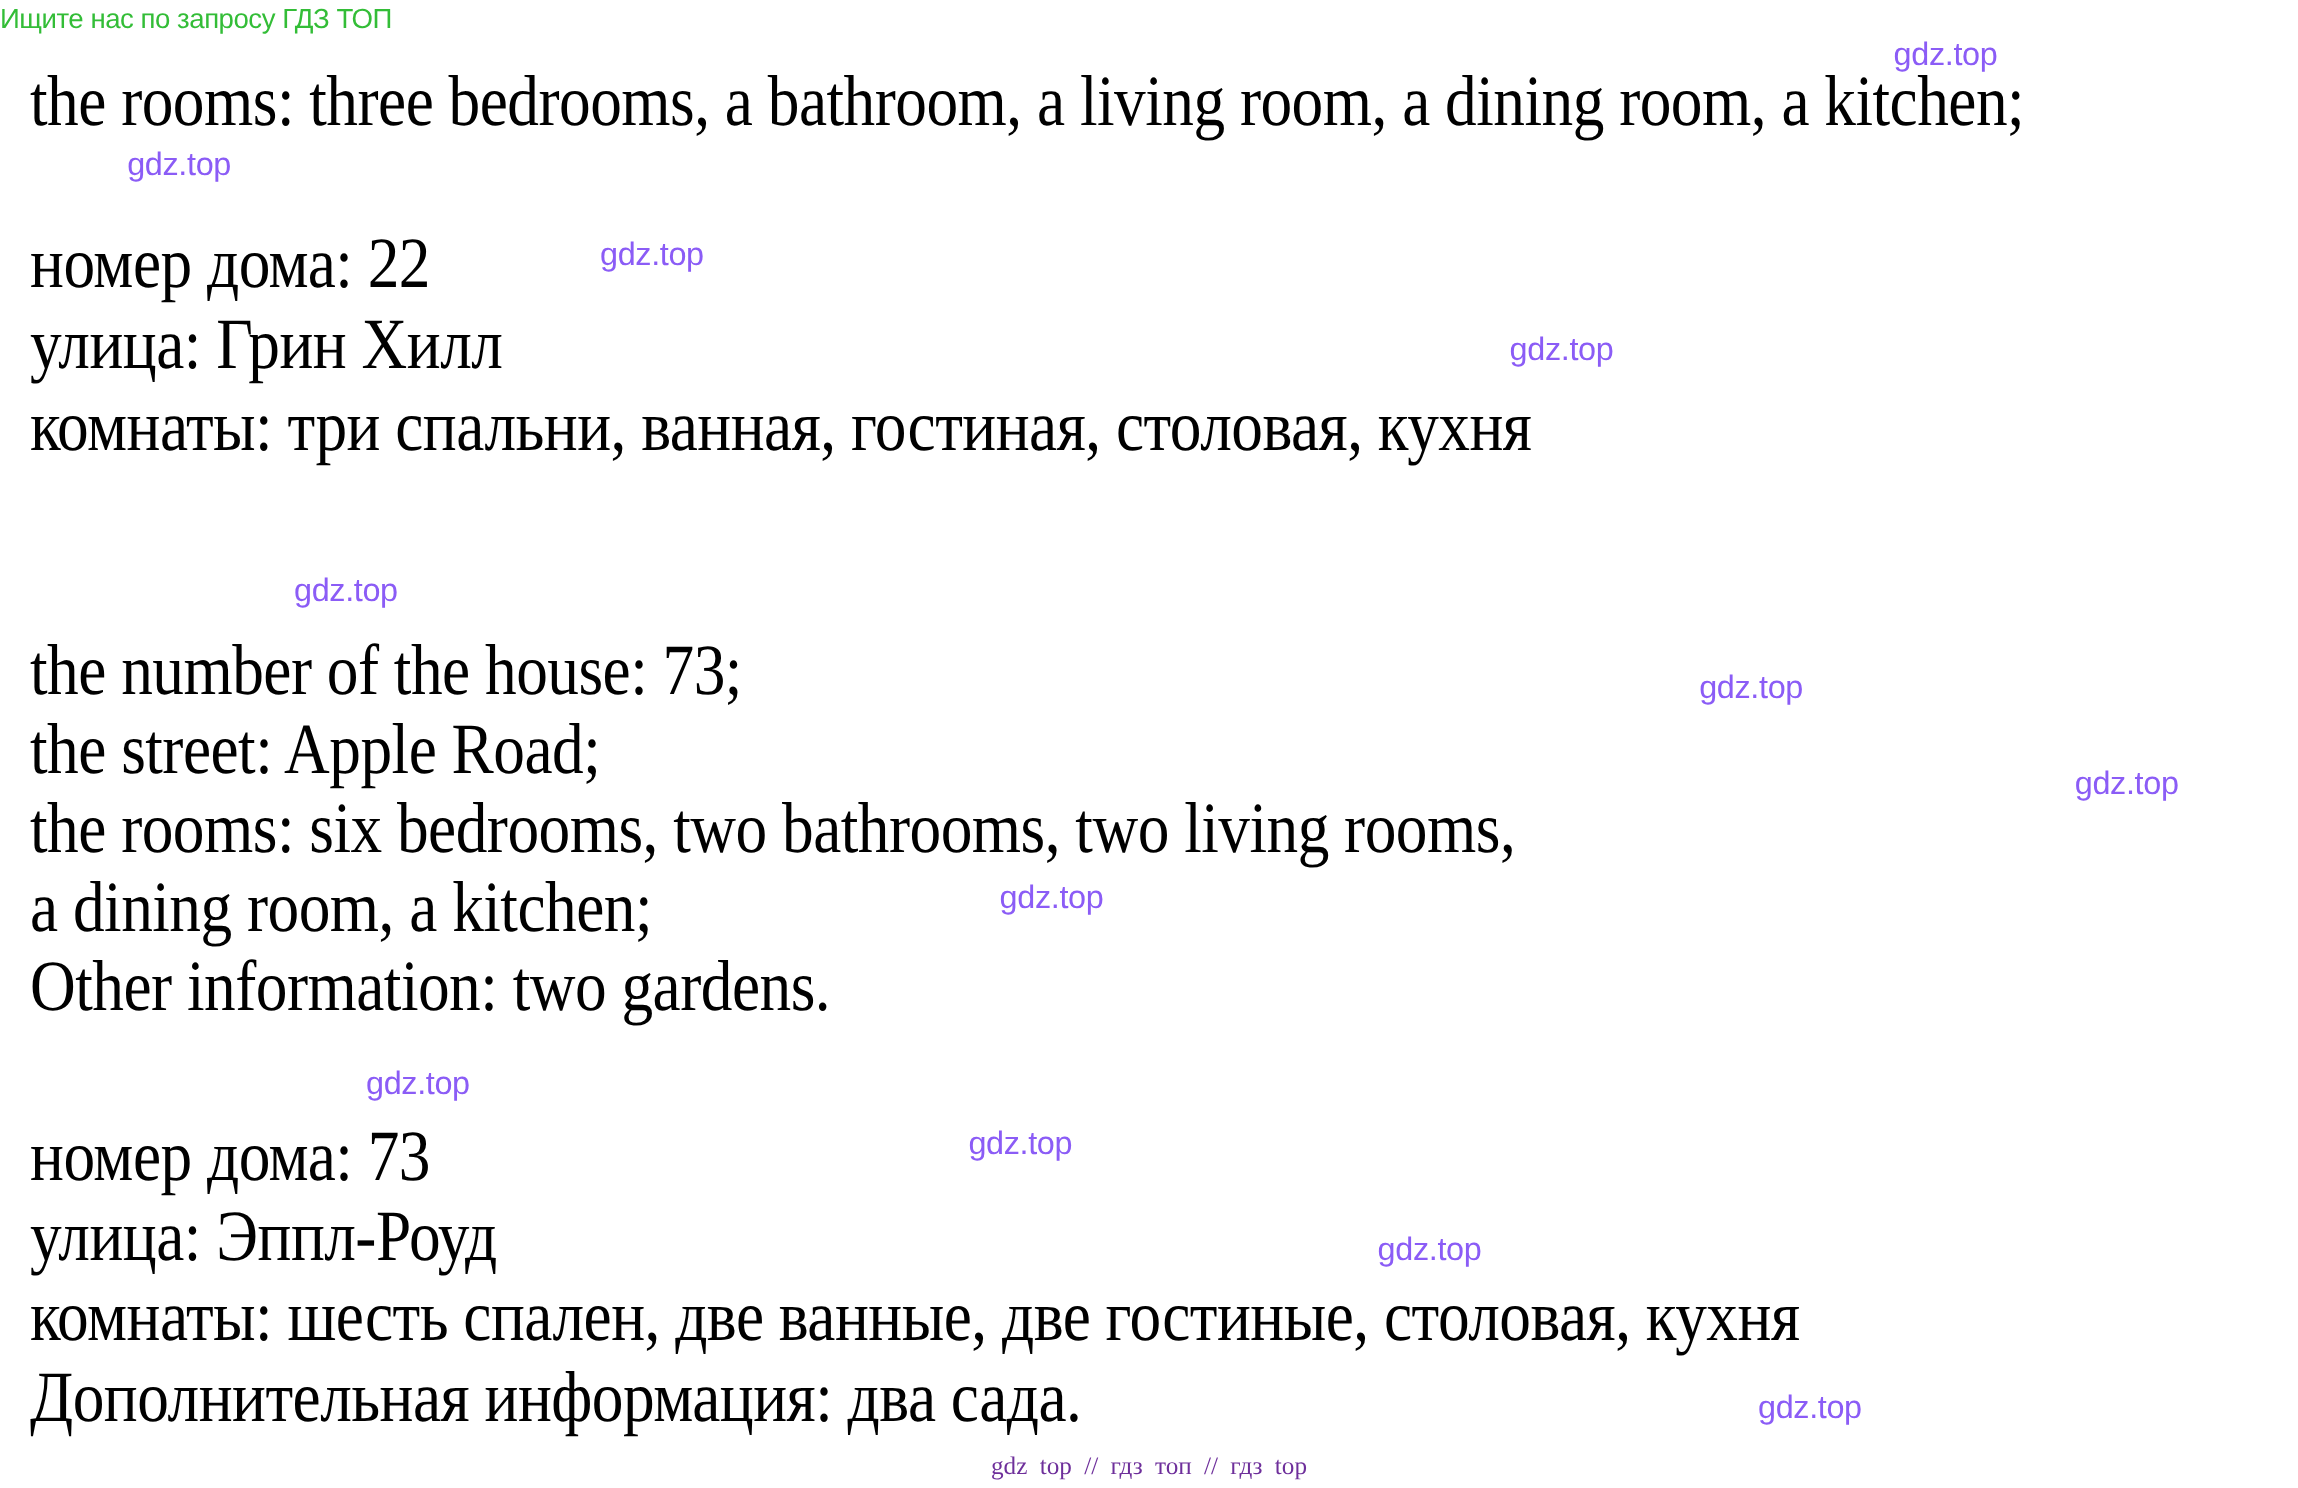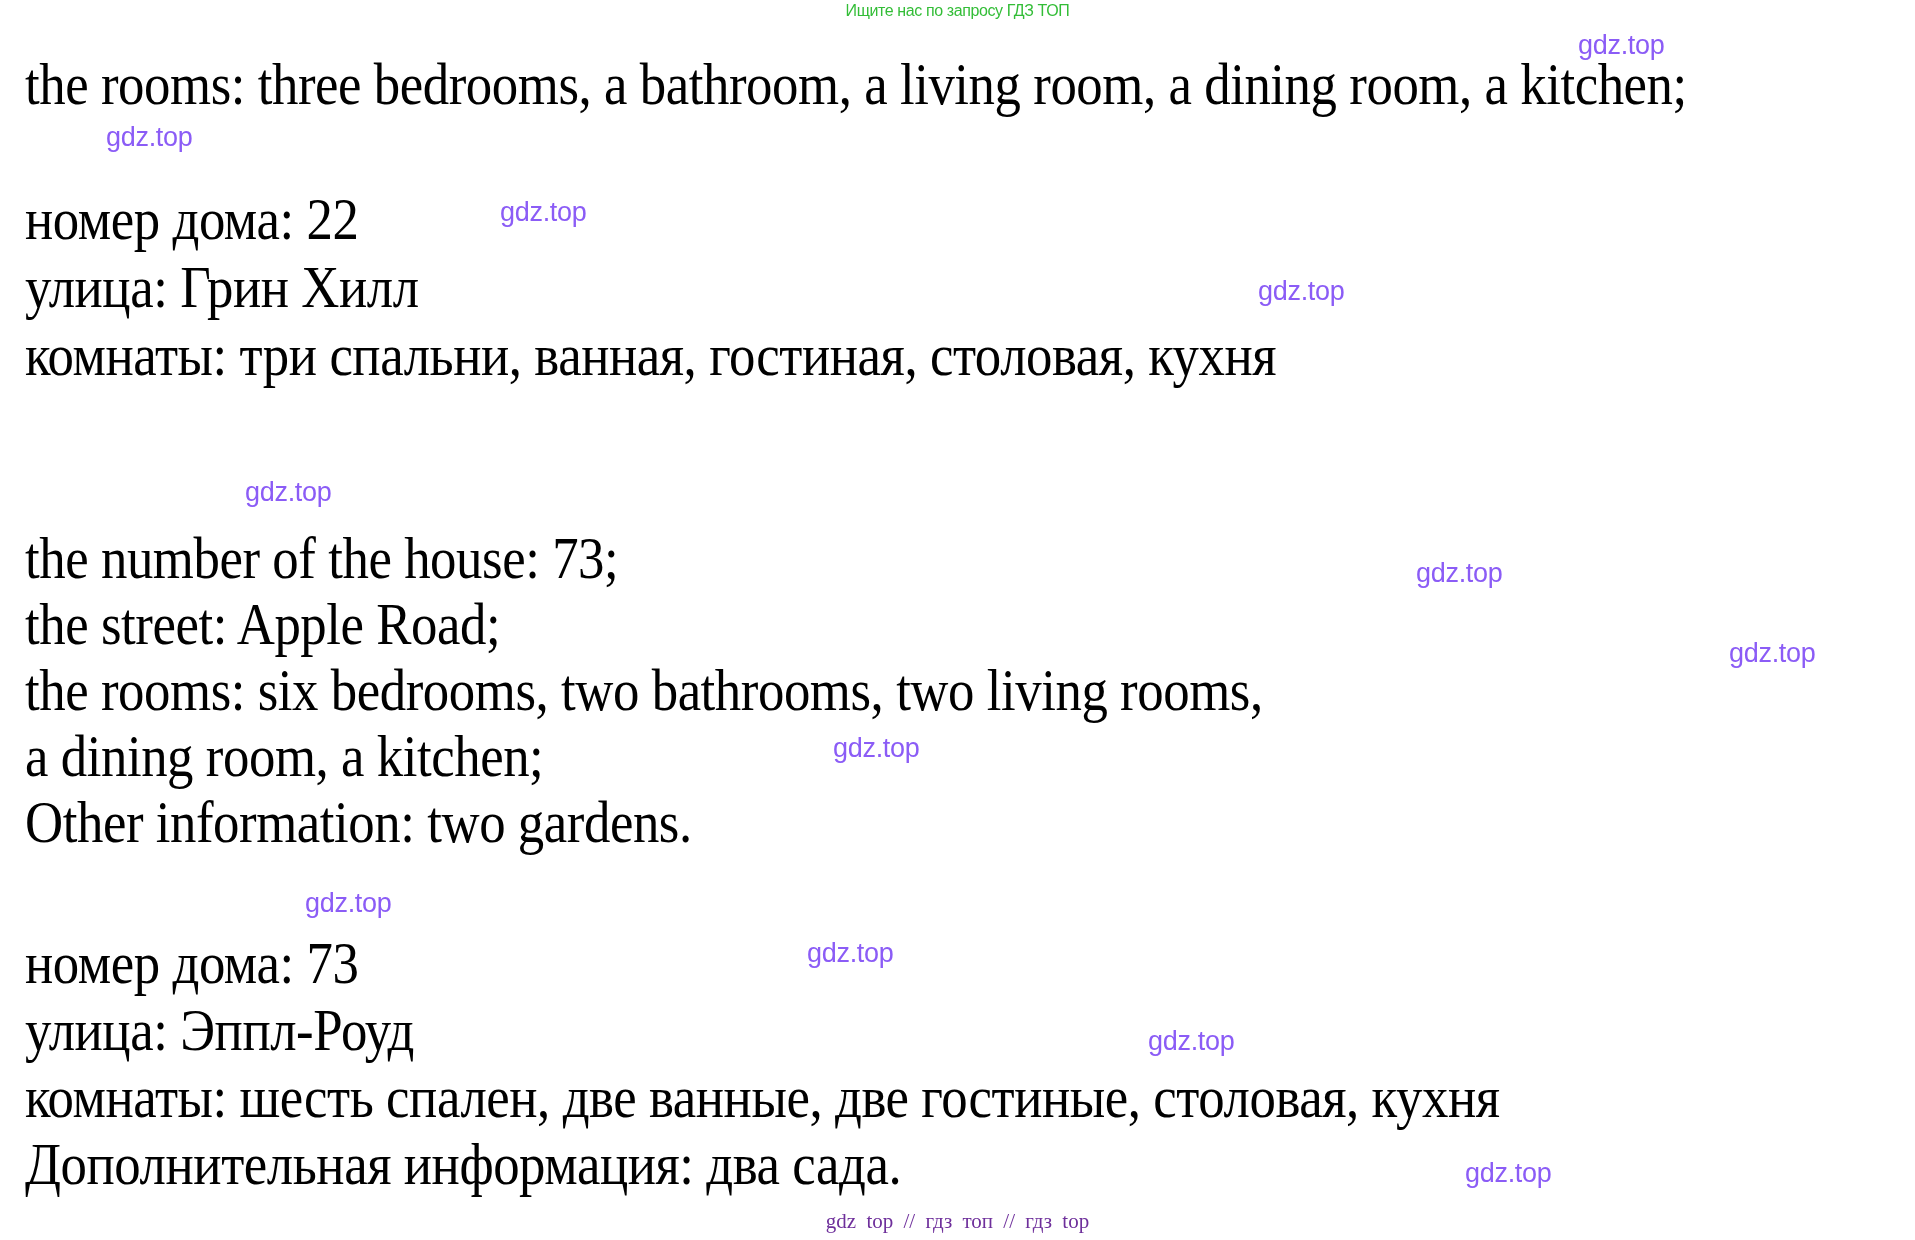--- a/index.html
+++ b/index.html
@@ -15,9 +15,9 @@
   .promo {
     position: absolute;
     top: 2px; left: 0; width: 100%;
-    text-align: center;
+    text-align: left;
     font-family: "Liberation Sans", sans-serif;
-    font-size: 16px;
+    font-size: 23px;
     letter-spacing: -0.4px;
     color: #33bd37;
   }

